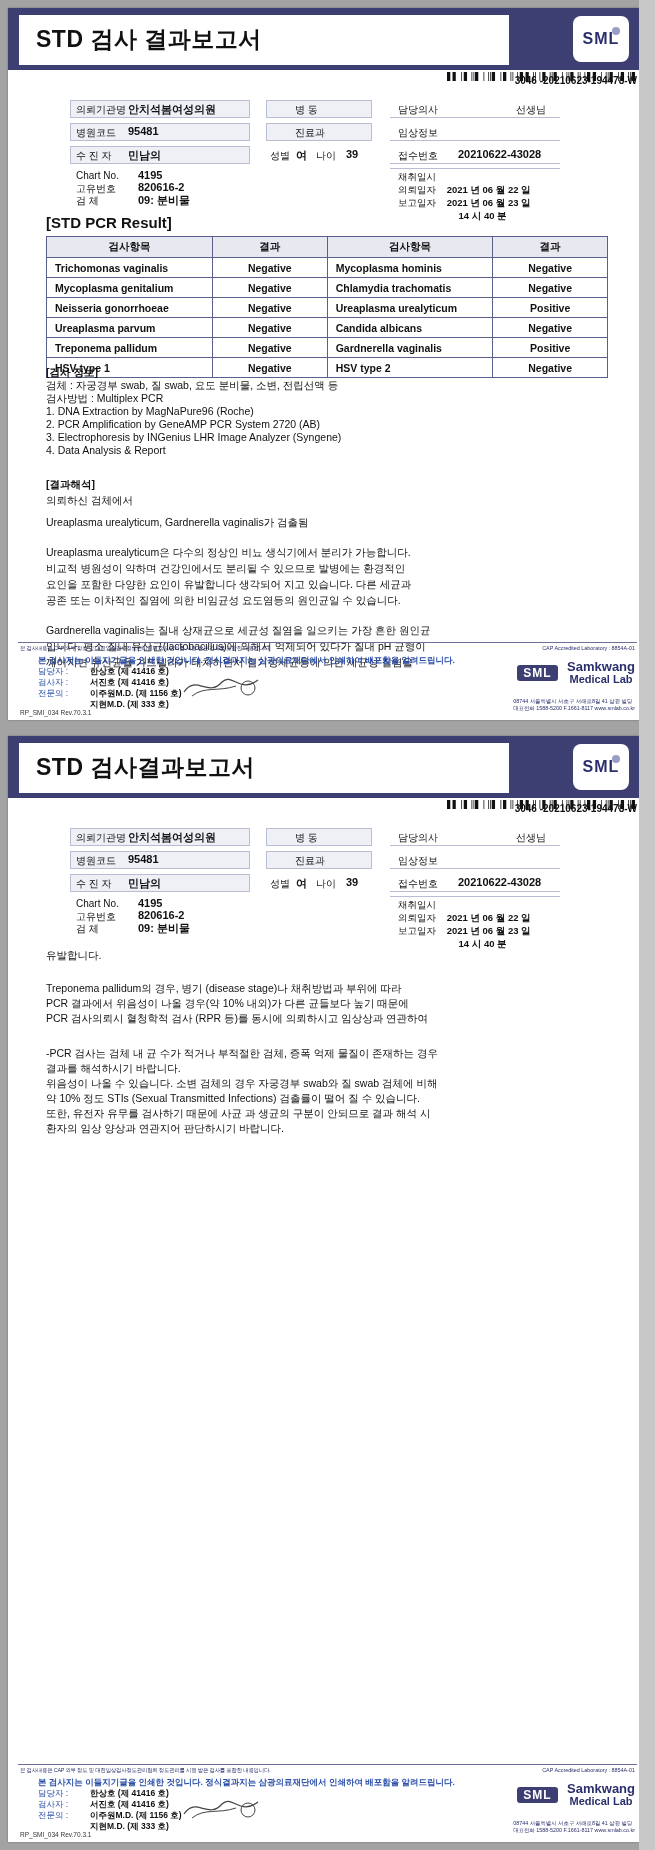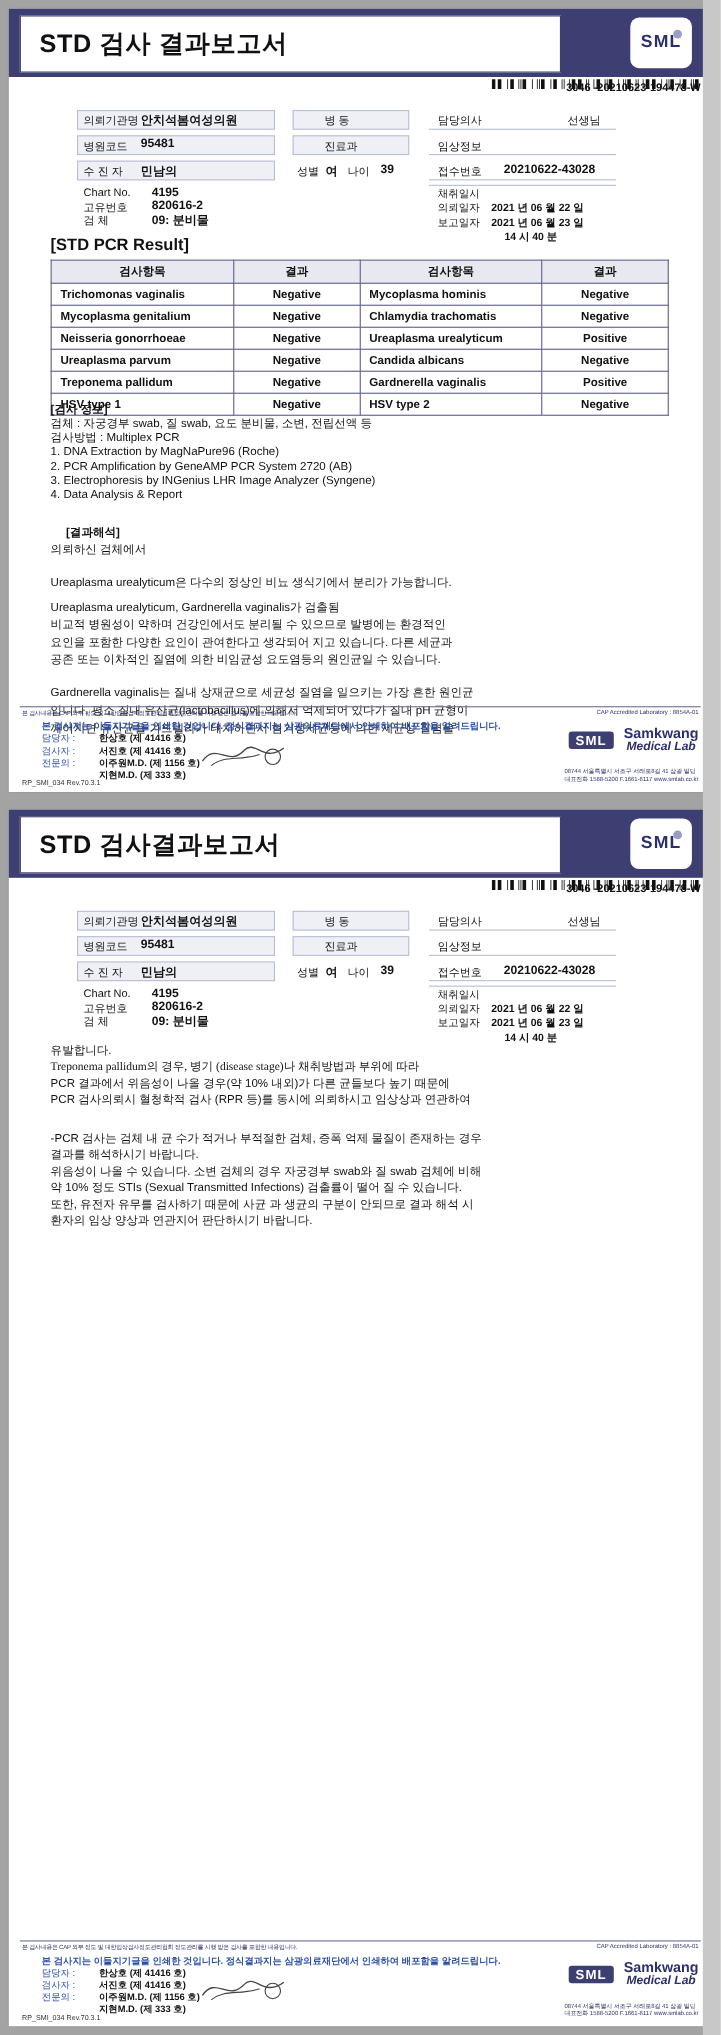--- a/index.html
+++ b/index.html
@@ -261,7 +261,7 @@
     </div>
 
     <div class="block" style="top:468px;line-height:16px;">
-      <div style="font-weight:bold;margin-left:14px;">[결과해석]</div>
+      <div style="font-weight:bold;">[결과해석]</div>
       <div>의뢰하신 검체에서</div>
       <div style="margin-top:14px;">Ureaplasma urealyticum은 다수의 정상인 비뇨 생식기에서 분리가 가능합니다.</div>
       <div style="margin-top:6px;">Ureaplasma urealyticum, Gardnerella vaginalis가 검출됨</div>

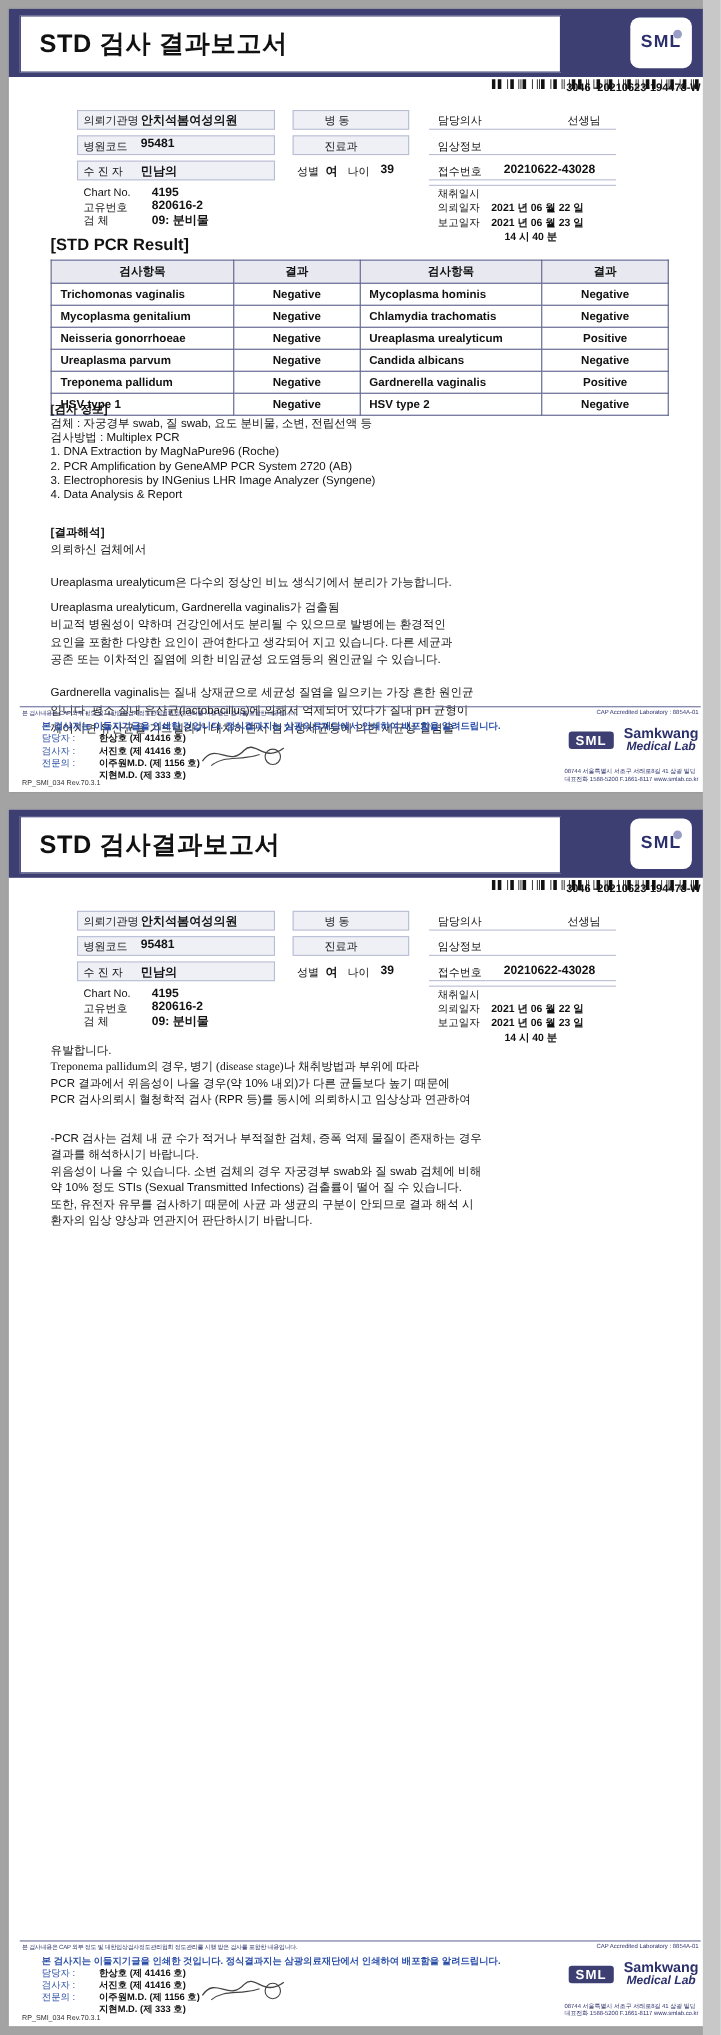--- a/index.html
+++ b/index.html
@@ -263,8 +263,8 @@
     <div class="block" style="top:468px;line-height:16px;">
       <div style="font-weight:bold;">[결과해석]</div>
       <div>의뢰하신 검체에서</div>
+      <div style="margin-top:6px;">Ureaplasma urealyticum, Gardnerella vaginalis가 검출됨</div>
       <div style="margin-top:14px;">Ureaplasma urealyticum은 다수의 정상인 비뇨 생식기에서 분리가 가능합니다.</div>
-      <div style="margin-top:6px;">Ureaplasma urealyticum, Gardnerella vaginalis가 검출됨</div>
       <div>비교적 병원성이 약하며 건강인에서도 분리될 수 있으므로 발병에는 환경적인</div>
       <div>요인을 포함한 다양한 요인이 관여한다고 생각되어 지고 있습니다. 다른 세균과</div>
       <div>공존 또는 이차적인 질염에 의한 비임균성 요도염등의 원인균일 수 있습니다.</div>

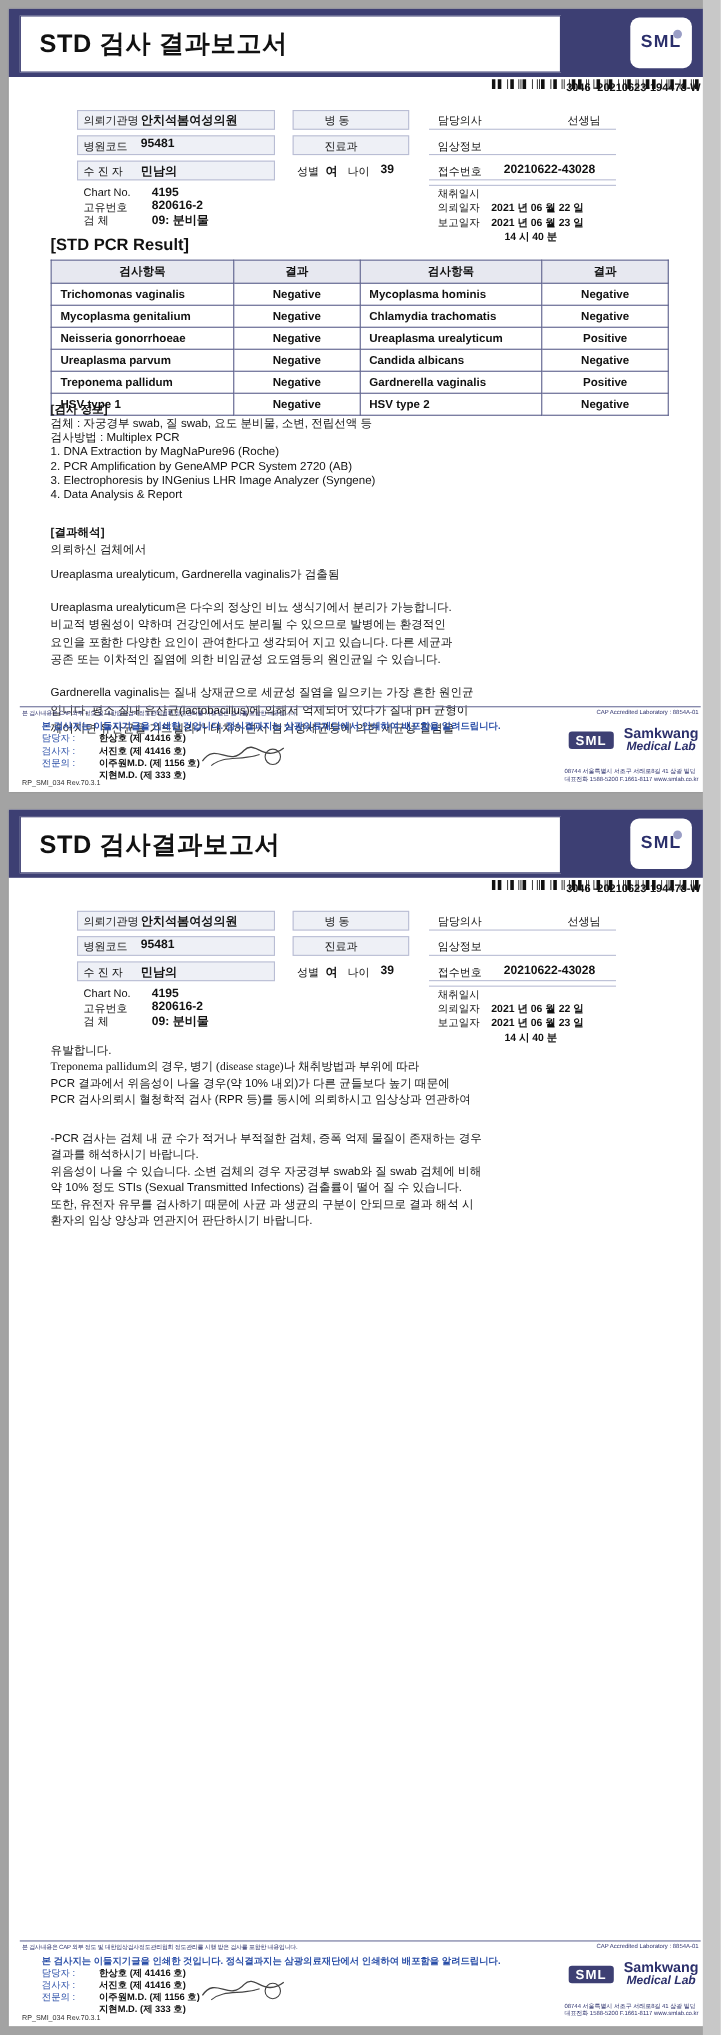--- a/index.html
+++ b/index.html
@@ -266,7 +266,7 @@
       <div style="margin-top:6px;">Ureaplasma urealyticum, Gardnerella vaginalis가 검출됨</div>
       <div style="margin-top:14px;">Ureaplasma urealyticum은 다수의 정상인 비뇨 생식기에서 분리가 가능합니다.</div>
       <div>비교적 병원성이 약하며 건강인에서도 분리될 수 있으므로 발병에는 환경적인</div>
-      <div>요인을 포함한 다양한 요인이 관여한다고 생각되어 지고 있습니다. 다른 세균과</div>
+      <div>요인을 포함한 다양한 요인이 유발합니다 생각되어 지고 있습니다. 다른 세균과</div>
       <div>공존 또는 이차적인 질염에 의한 비임균성 요도염등의 원인균일 수 있습니다.</div>
       <div style="margin-top:14px;">Gardnerella vaginalis는 질내 상재균으로 세균성 질염을 일으키는 가장 흔한 원인균</div>
       <div>입니다. 평소 질내 유산균(lactobacillus)에 의해서 억제되어 있다가 질내 pH 균형이</div>

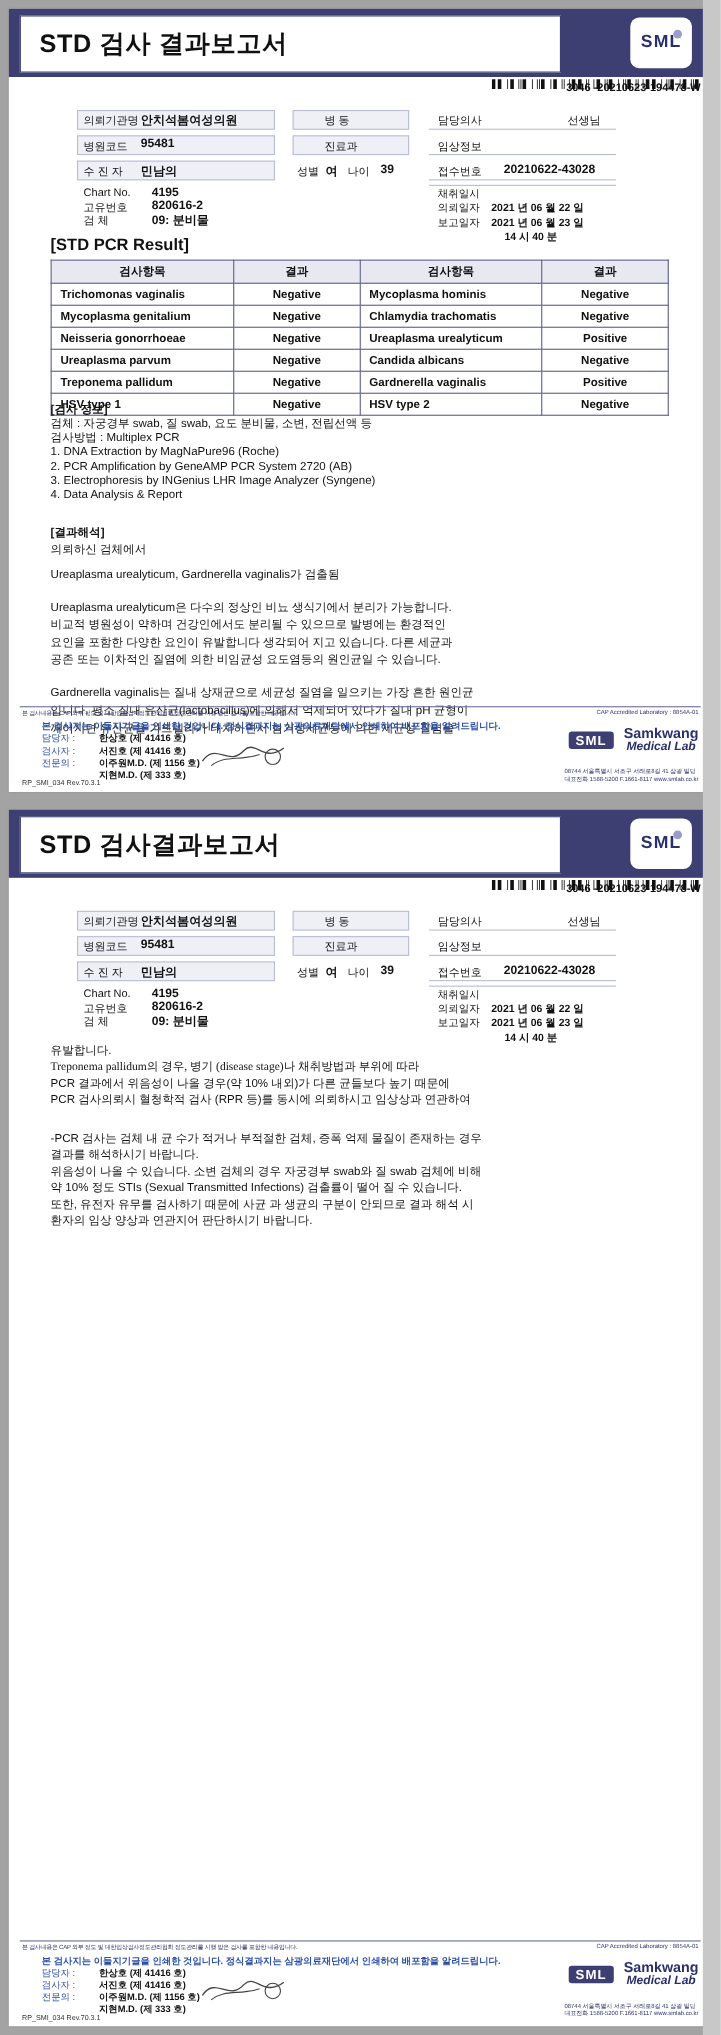--- a/index.html
+++ b/index.html
@@ -109,7 +109,7 @@
     display:inline-block;margin-left:5px;font-size:13px;font-weight:bold;color:#2b2f6b;
     vertical-align:middle;line-height:13px;text-align:center;
   }
-  .foot-logo .nm small{display:block;font-size:11px;font-weight:bold;font-style:italic;}
+  .foot-logo .nm small{display:block;font-size:11px;font-weight:bold;}
   .foot-addr{
     position:absolute;right:12px;bottom:8px;font-size:5.4px;color:#2b2f6b;white-space:nowrap;
   }

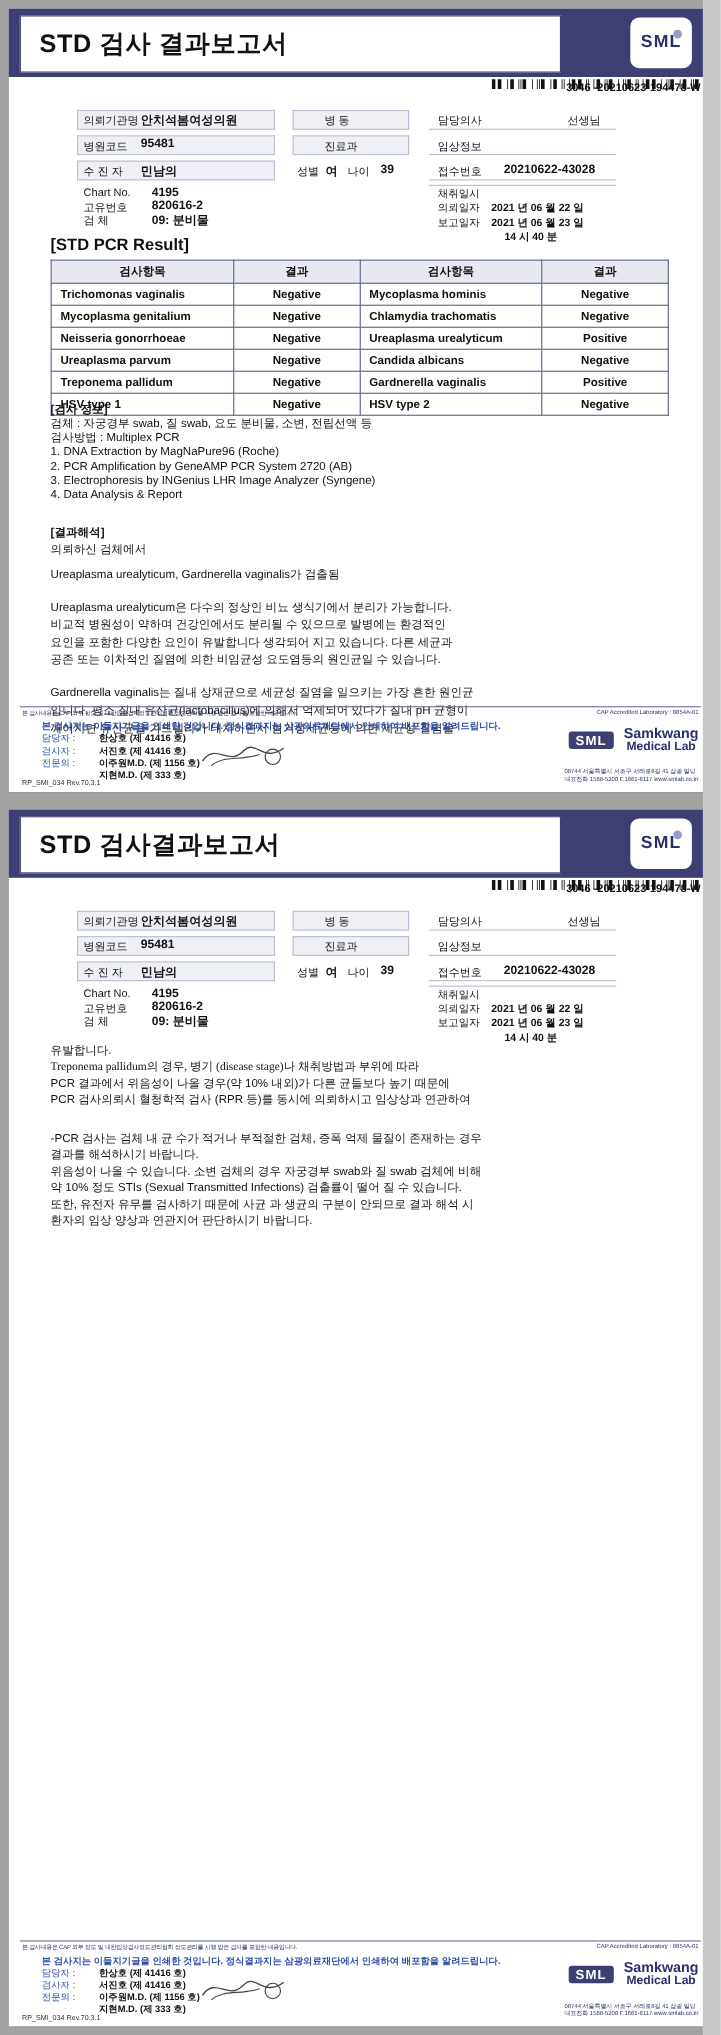--- a/index.html
+++ b/index.html
@@ -382,7 +382,7 @@
 
     <div class="p2txt" style="top:212px;">
       <div>유발합니다.</div>
-      <div style="font-family:Liberation Serif, serif;">Treponema pallidum의 경우, 병기 (disease stage)나 채취방법과 부위에 따라</div>
+      <div style="margin-top:18px;">Treponema pallidum의 경우, 병기 (disease stage)나 채취방법과 부위에 따라</div>
       <div>PCR 결과에서 위음성이 나올 경우(약 10% 내외)가 다른 균들보다 높기 때문에</div>
       <div>PCR 검사의뢰시 혈청학적 검사 (RPR 등)를 동시에 의뢰하시고 임상상과 연관하여</div>
       <div style="margin-top:20px;">-PCR 검사는 검체 내 균 수가 적거나 부적절한 검체, 증폭 억제 물질이 존재하는 경우</div>

